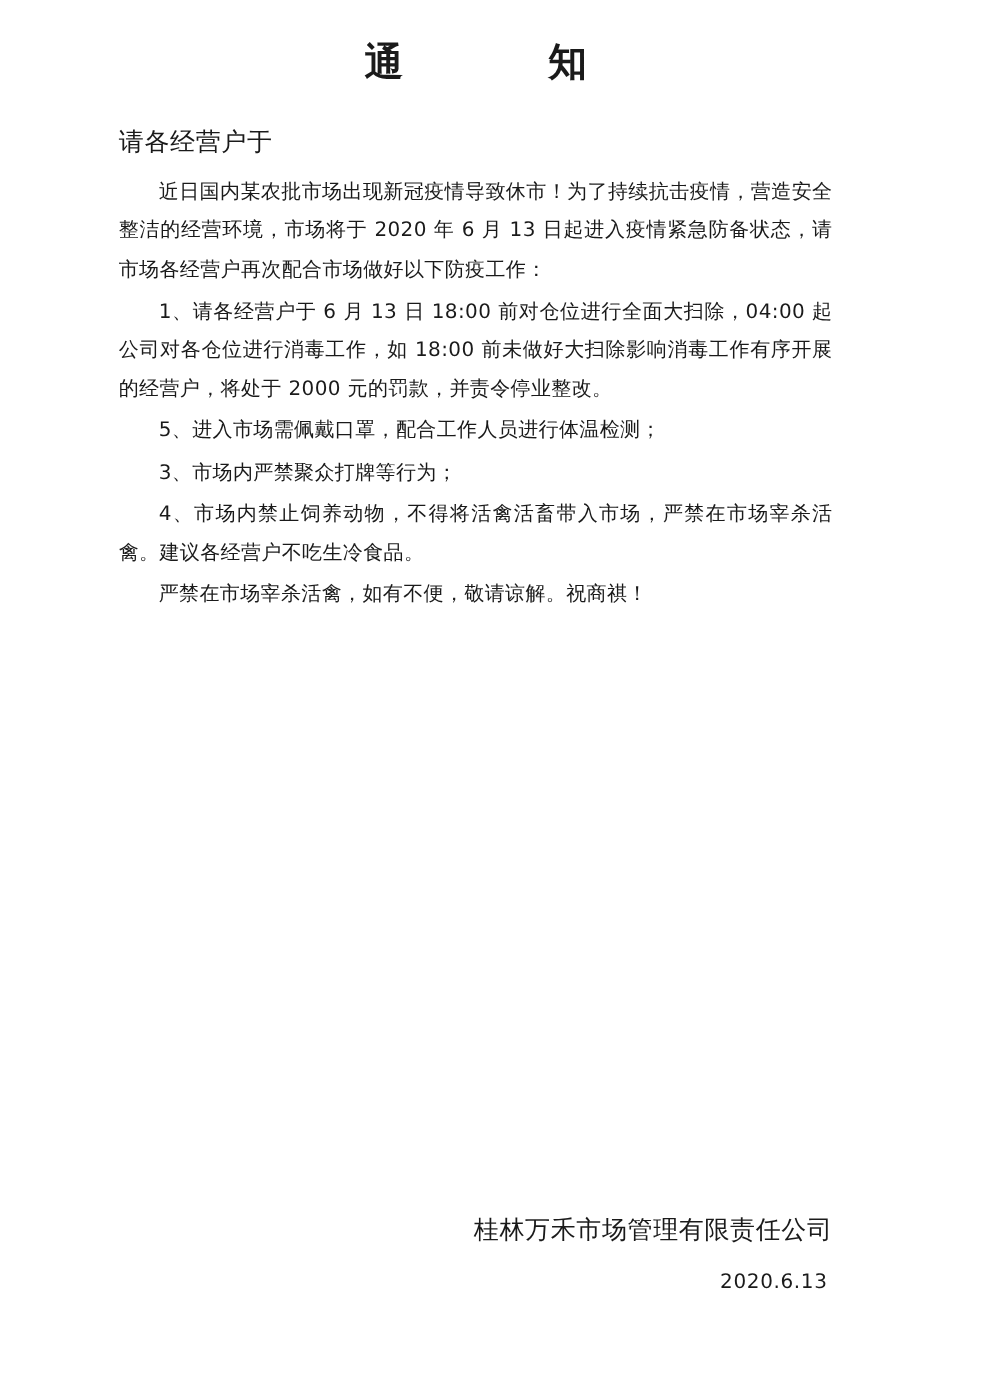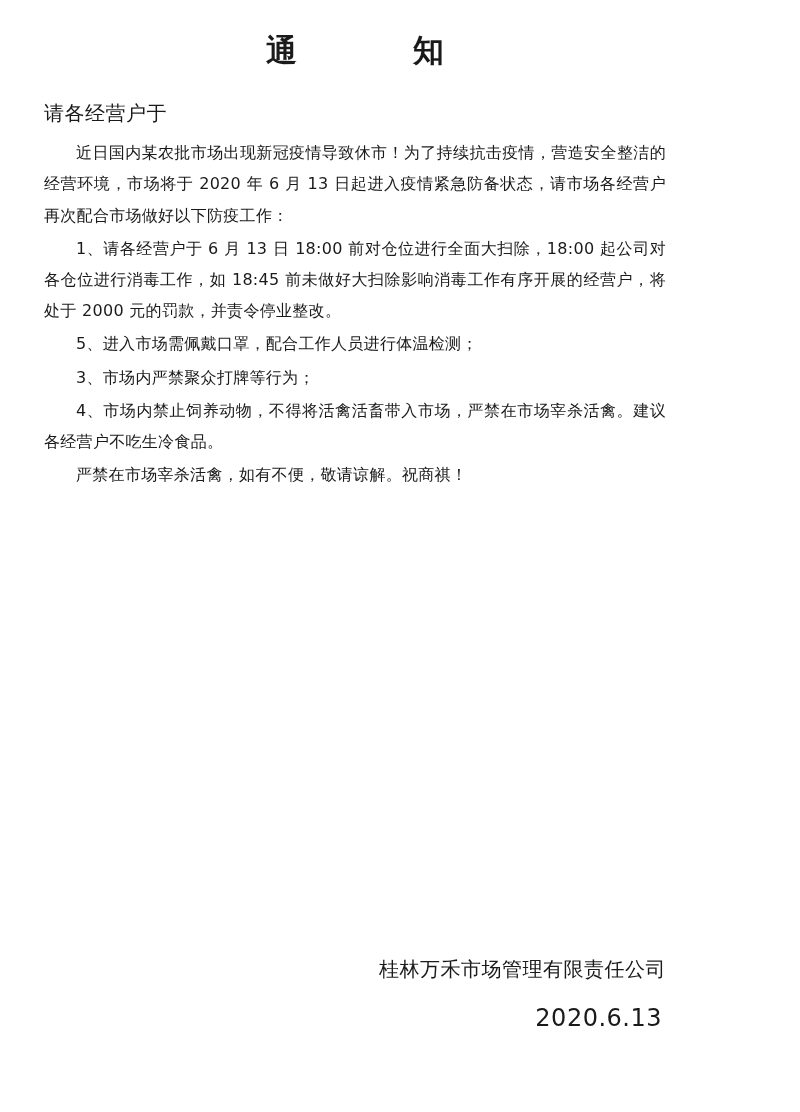--- a/index.html
+++ b/index.html
@@ -19,7 +19,7 @@
     width: 728px;
     height: 1112px;
     box-sizing: border-box;
-    padding: 18px 62px 0 44px;
+    padding: 18px 62px 0 95px;
     position: relative;
   }
   .doc-title {

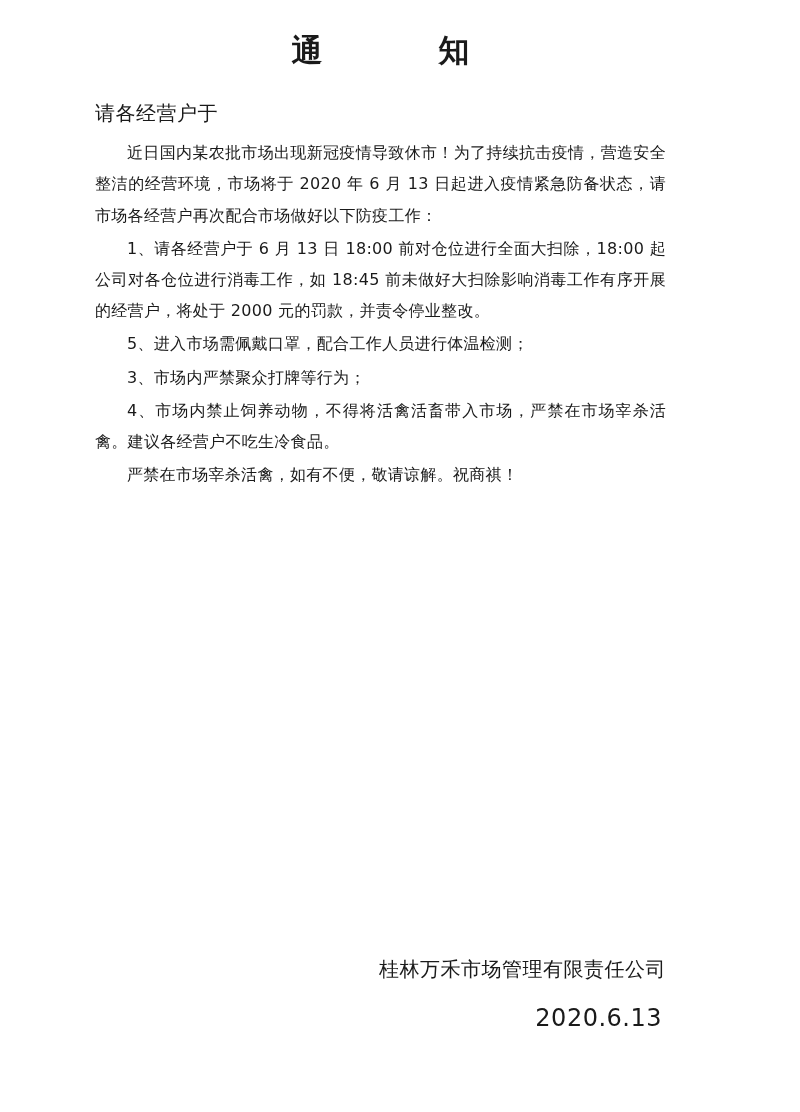--- a/index.html
+++ b/index.html
@@ -74,7 +74,7 @@
   <div class="salutation">请各经营户于</div>
 
   <p class="para">近日国内某农批市场出现新冠疫情导致休市！为了持续抗击疫情，营造安全整洁的经营环境，市场将于 2020 年 6 月 13 日起进入疫情紧急防备状态，请市场各经营户再次配合市场做好以下防疫工作：</p>
-  <p class="para">1、请各经营户于 6 月 13 日 18:00 前对仓位进行全面大扫除，18:00 起公司对各仓位进行消毒工作，如 18:45 前未做好大扫除影响消毒工作有序开展的经营户，将处于 2000 元的罚款，并责令停业整改。</p>
+  <p class="para">1、请各经营户于 6 月 13 日 18:00 前对仓位进行全面大扫除，04:00 起公司对各仓位进行消毒工作，如 18:00 前未做好大扫除影响消毒工作有序开展的经营户，将处于 2000 元的罚款，并责令停业整改。</p>
   <p class="para">5、进入市场需佩戴口罩，配合工作人员进行体温检测；</p>
   <p class="para">3、市场内严禁聚众打牌等行为；</p>
   <p class="para">4、市场内禁止饲养动物，不得将活禽活畜带入市场，严禁在市场宰杀活禽。建议各经营户不吃生冷食品。</p>

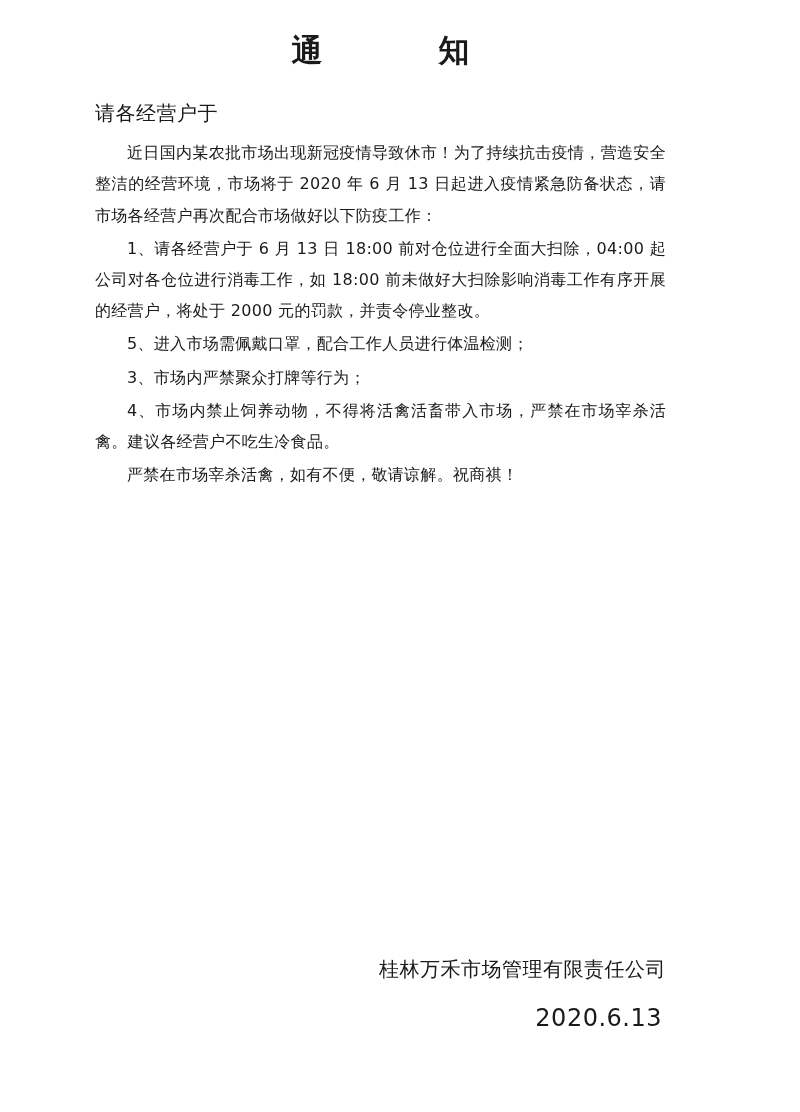--- a/index.html
+++ b/index.html
@@ -57,7 +57,7 @@
     letter-spacing: 0.5px;
   }
   .sign-date {
-    font-size: 24px;
+    font-size: 16px;
     line-height: 1.8;
     margin-top: 10px;
     margin-right: 4px;

